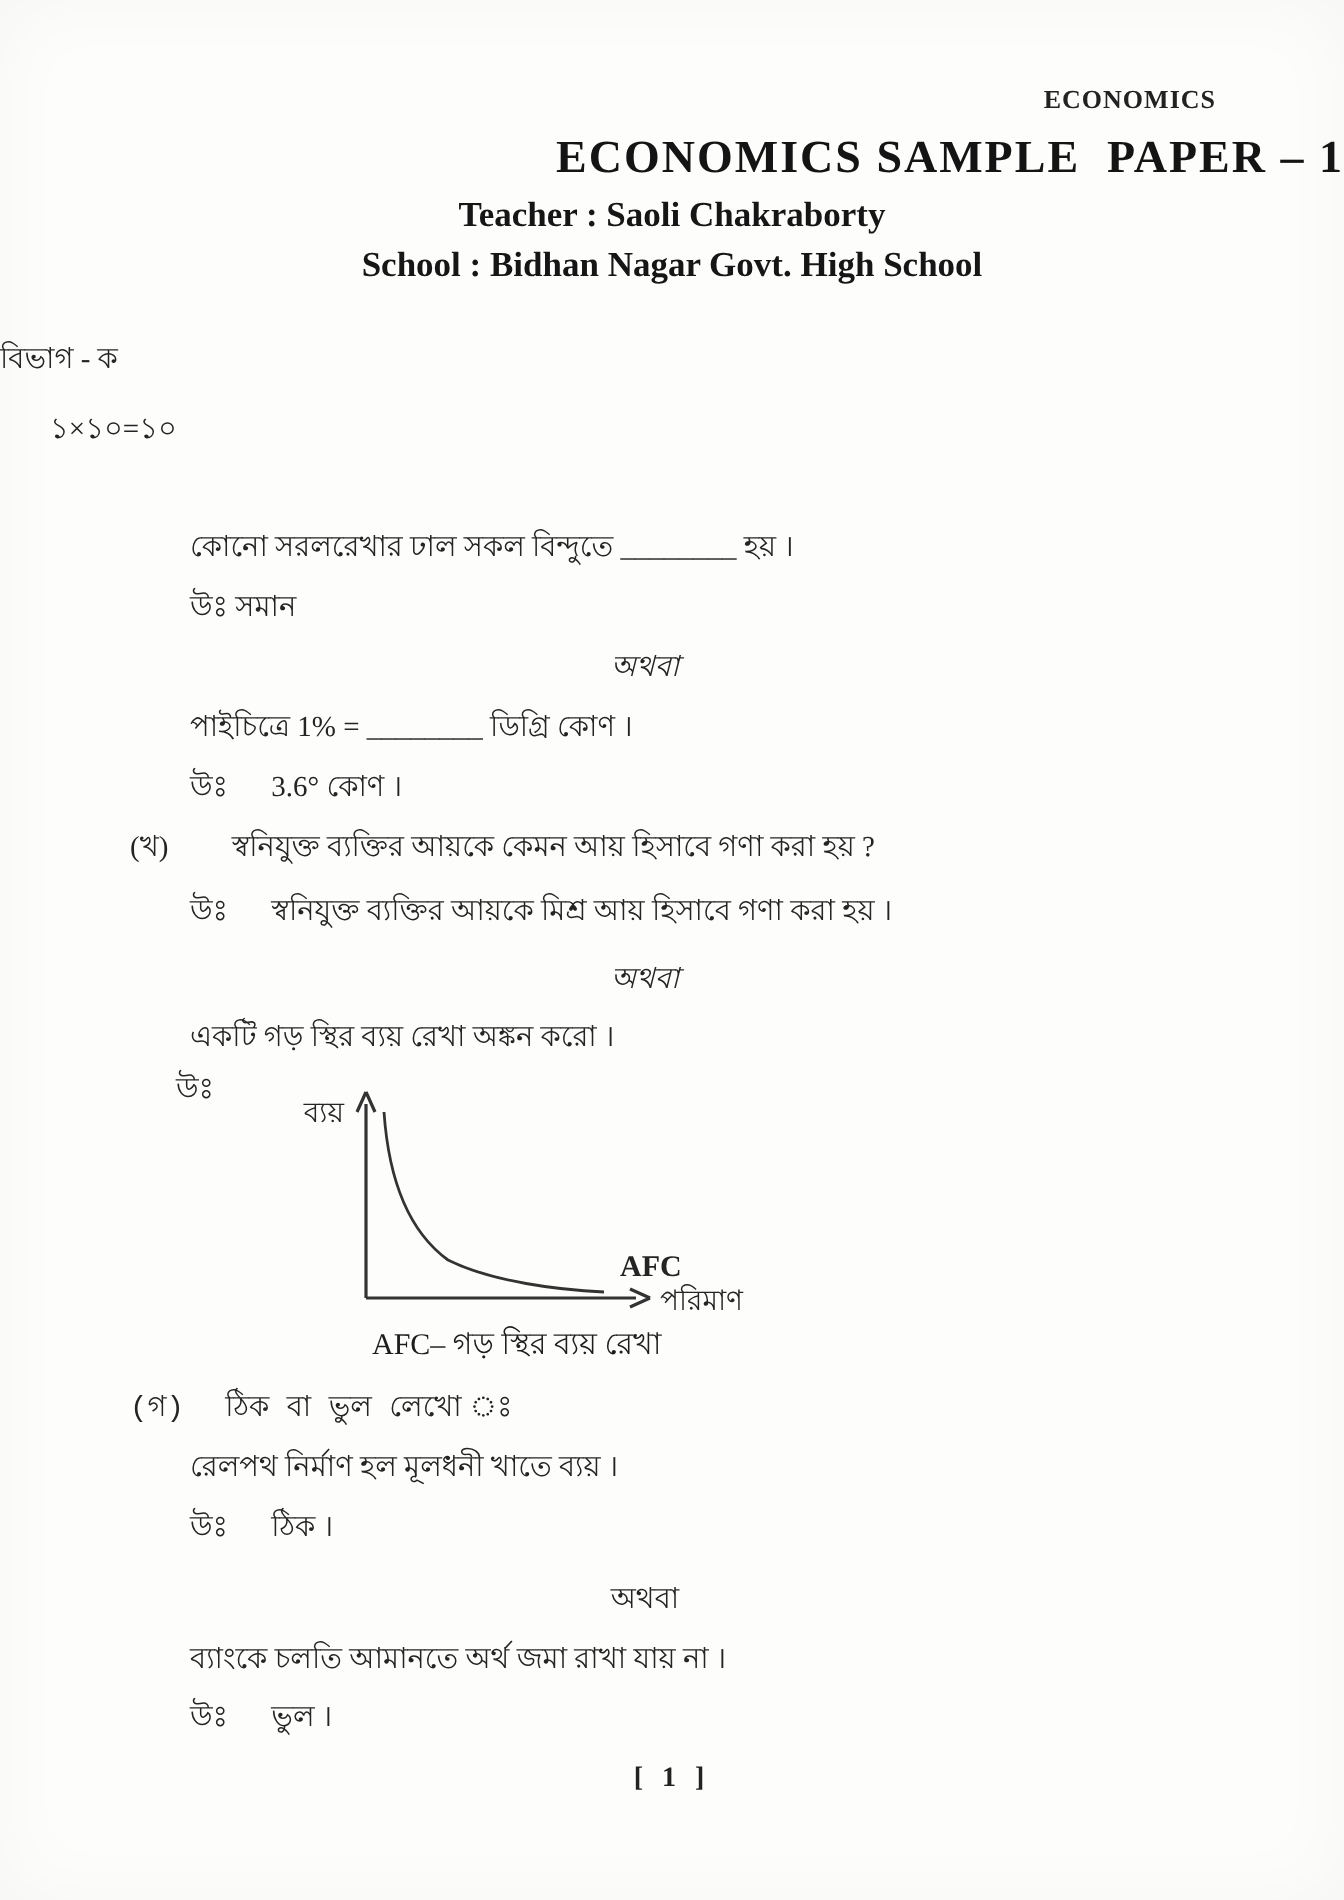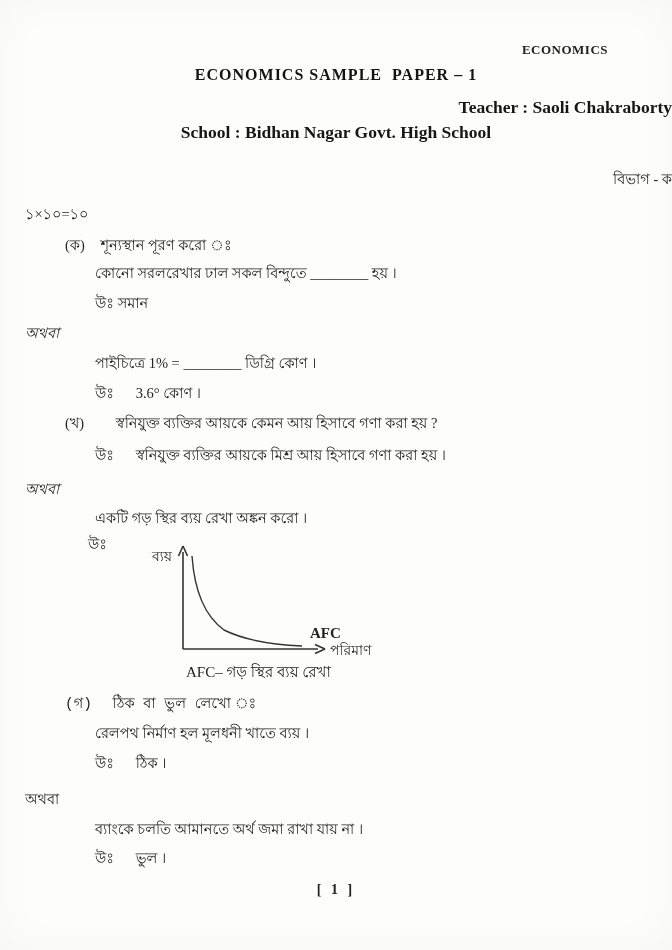--- a/index.html
+++ b/index.html
@@ -11,7 +11,7 @@
   }
   .abs { position:absolute; }
   .corner { font-weight:bold; font-size:13px; letter-spacing:0.5px; color:#222; }
-  .title { width:100%; text-align:center; font-weight:bold; font-size:16px; letter-spacing:1px; color:#141414; white-space:pre; }
+  .title { width:100%; text-align:right; font-weight:bold; font-size:23px; letter-spacing:1px; color:#141414; white-space:pre; }
   .sub { width:100%; text-align:center; font-weight:bold; font-size:17.5px; color:#161616; }
   .sechead { width:100%; text-align:right; font-size:14.5px; color:#242424; }
   .bn { font-size:14.5px; color:#242424; }

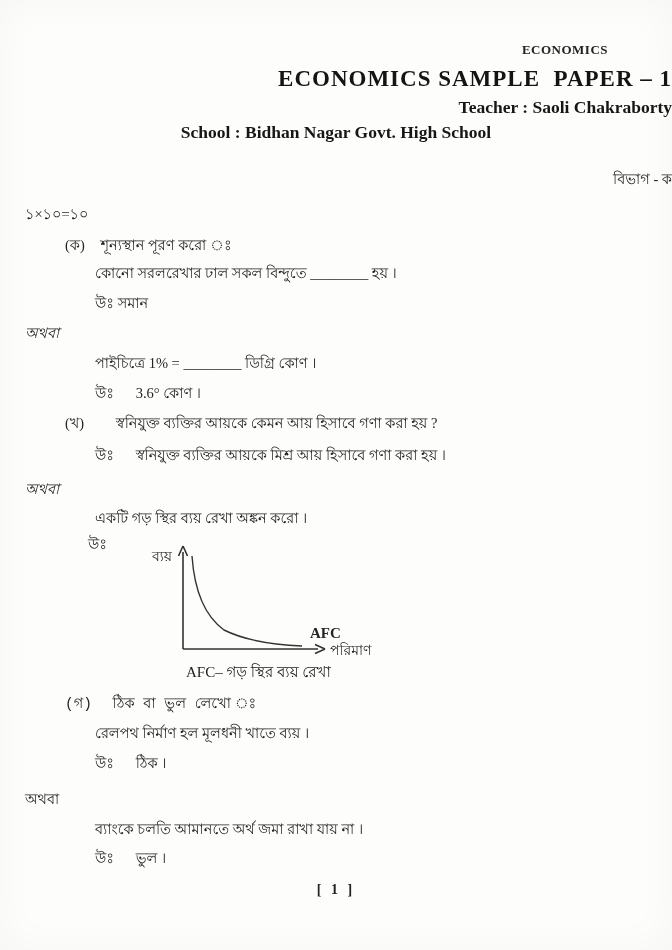--- a/index.html
+++ b/index.html
@@ -32,7 +32,7 @@
 
   <div class="abs title" style="top:66px; left:0;">ECONOMICS SAMPLE  PAPER – 1</div>
 
-  <div class="abs sub" style="top:97px; left:0;text-align:right;">Teacher : Saoli Chakraborty</div>
+  <div class="abs sub" style="top:97px; left:0;">Teacher : Saoli Chakraborty</div>
 
   <div class="abs sub" style="top:122px; left:0;">School : Bidhan Nagar Govt. High School</div>
 

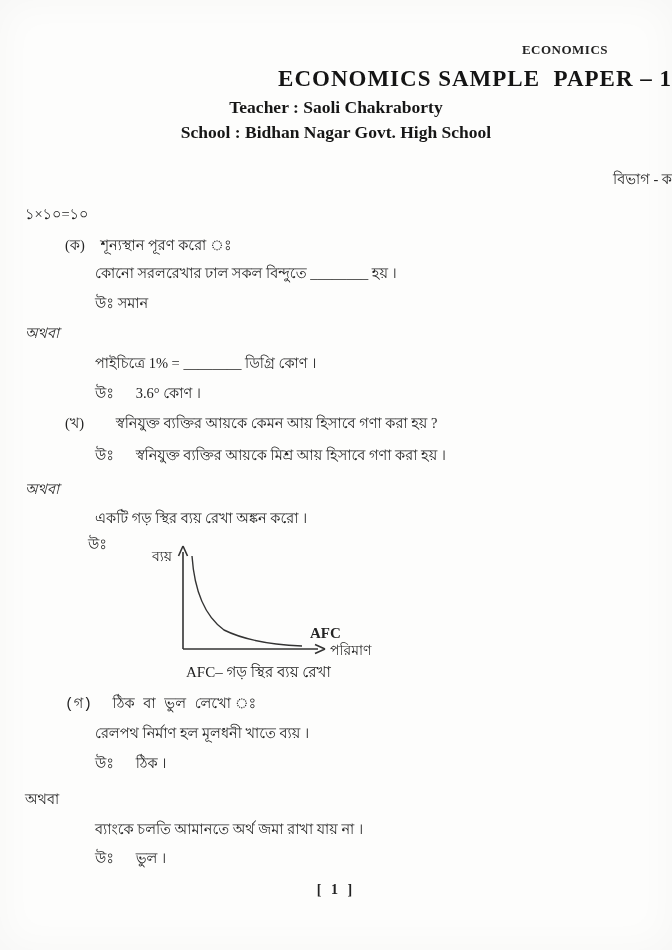--- a/index.html
+++ b/index.html
@@ -13,7 +13,7 @@
   .corner { font-weight:bold; font-size:13px; letter-spacing:0.5px; color:#222; }
   .title { width:100%; text-align:right; font-weight:bold; font-size:23px; letter-spacing:1px; color:#141414; white-space:pre; }
   .sub { width:100%; text-align:center; font-weight:bold; font-size:17.5px; color:#161616; }
-  .sechead { width:100%; text-align:right; font-size:14.5px; color:#242424; }
+  .sechead { width:100%; text-align:left; font-size:14.5px; color:#242424; }
   .bn { font-size:14.5px; color:#242424; }
   .qrow { left:25px; right:52px; display:flex; justify-content:space-between; }
   .orline { left:25px; right:52px; }

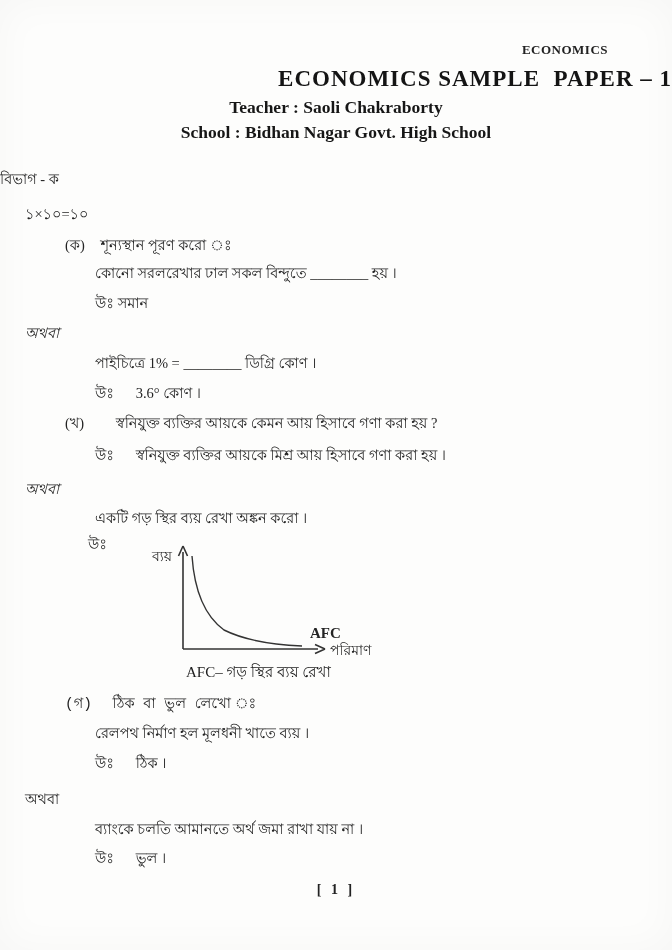--- a/index.html
+++ b/index.html
@@ -42,10 +42,6 @@
     <span>১×১০=১০</span>
   </div>
 
-  <div class="abs bn" style="top:234px; left:65px;">
-    <span>(ক)</span>
-    <span style="margin-left:12px;">শূন্যস্থান পূরণ করো ঃ</span>
-  </div>
   <div class="abs bn" style="top:262px; left:95px;">কোনো সরলরেখার ঢাল সকল বিন্দুতে ________ হয় ।</div>
   <div class="abs bn" style="top:292px; left:95px;">
     <span class="anslabel">উঃ</span>

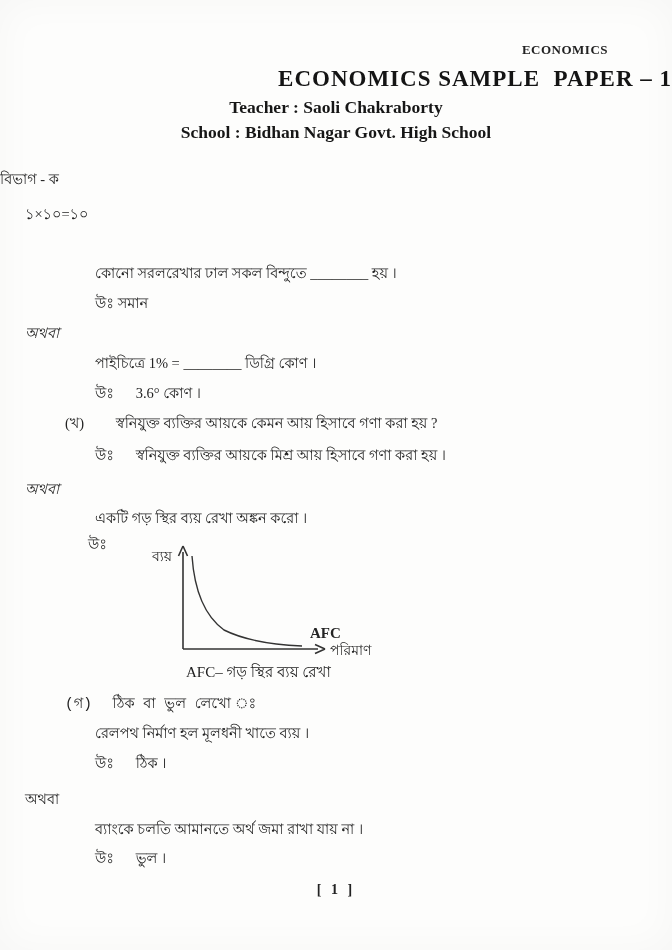--- a/index.html
+++ b/index.html
@@ -16,7 +16,7 @@
   .sechead { width:100%; text-align:left; font-size:14.5px; color:#242424; }
   .bn { font-size:14.5px; color:#242424; }
   .qrow { left:25px; right:52px; display:flex; justify-content:space-between; }
-  .orline { left:25px; right:52px; }
+  .orline { left:25px; right:52px; text-align:center; }
   .or-italic { font-style:italic; }
   .anslabel { display:inline-block; }
   .caption { font-weight:normal; font-size:15px; color:#1d1d1d; }

